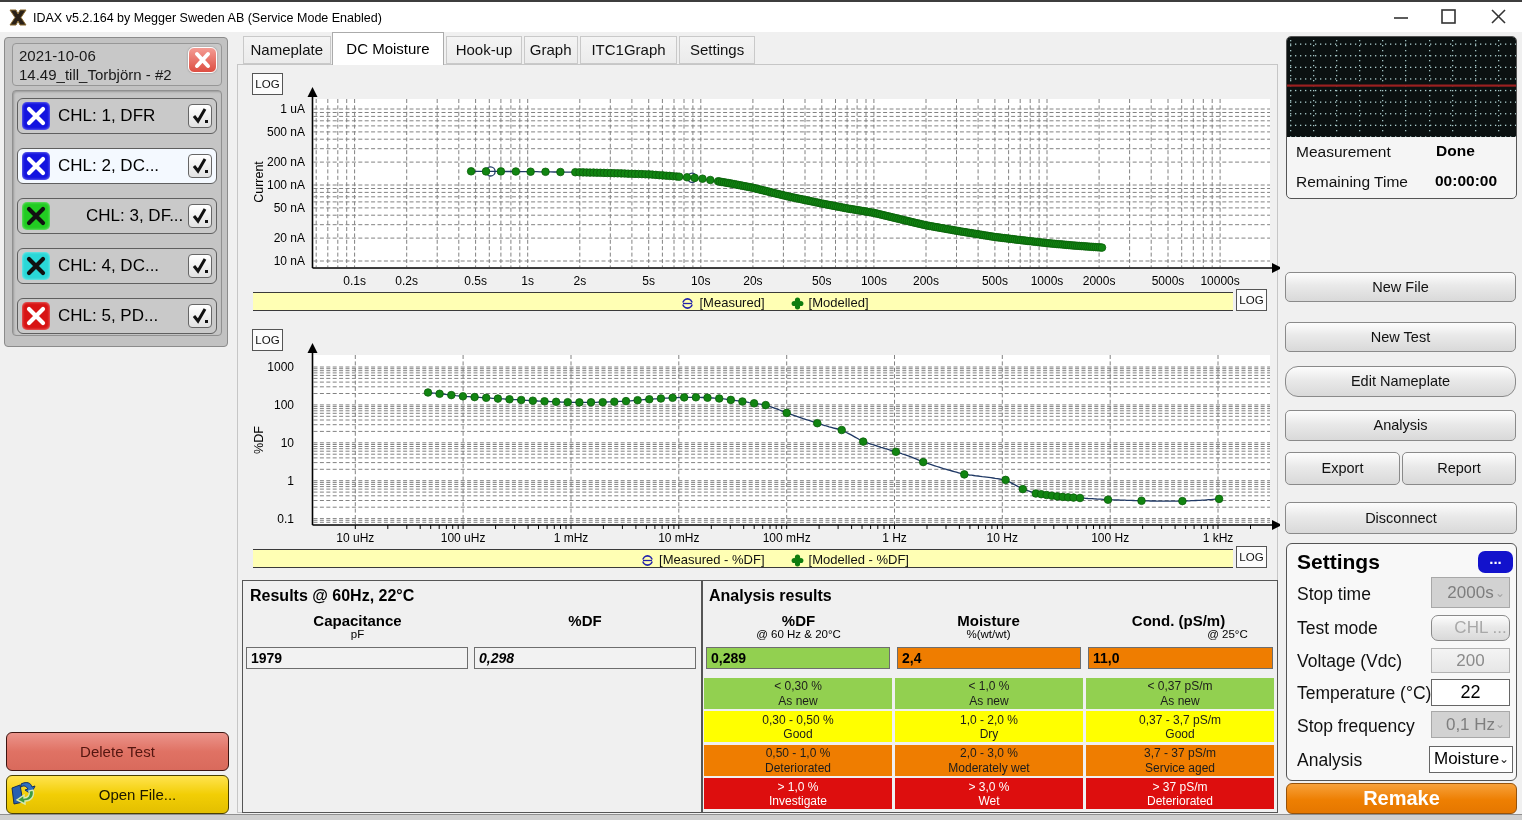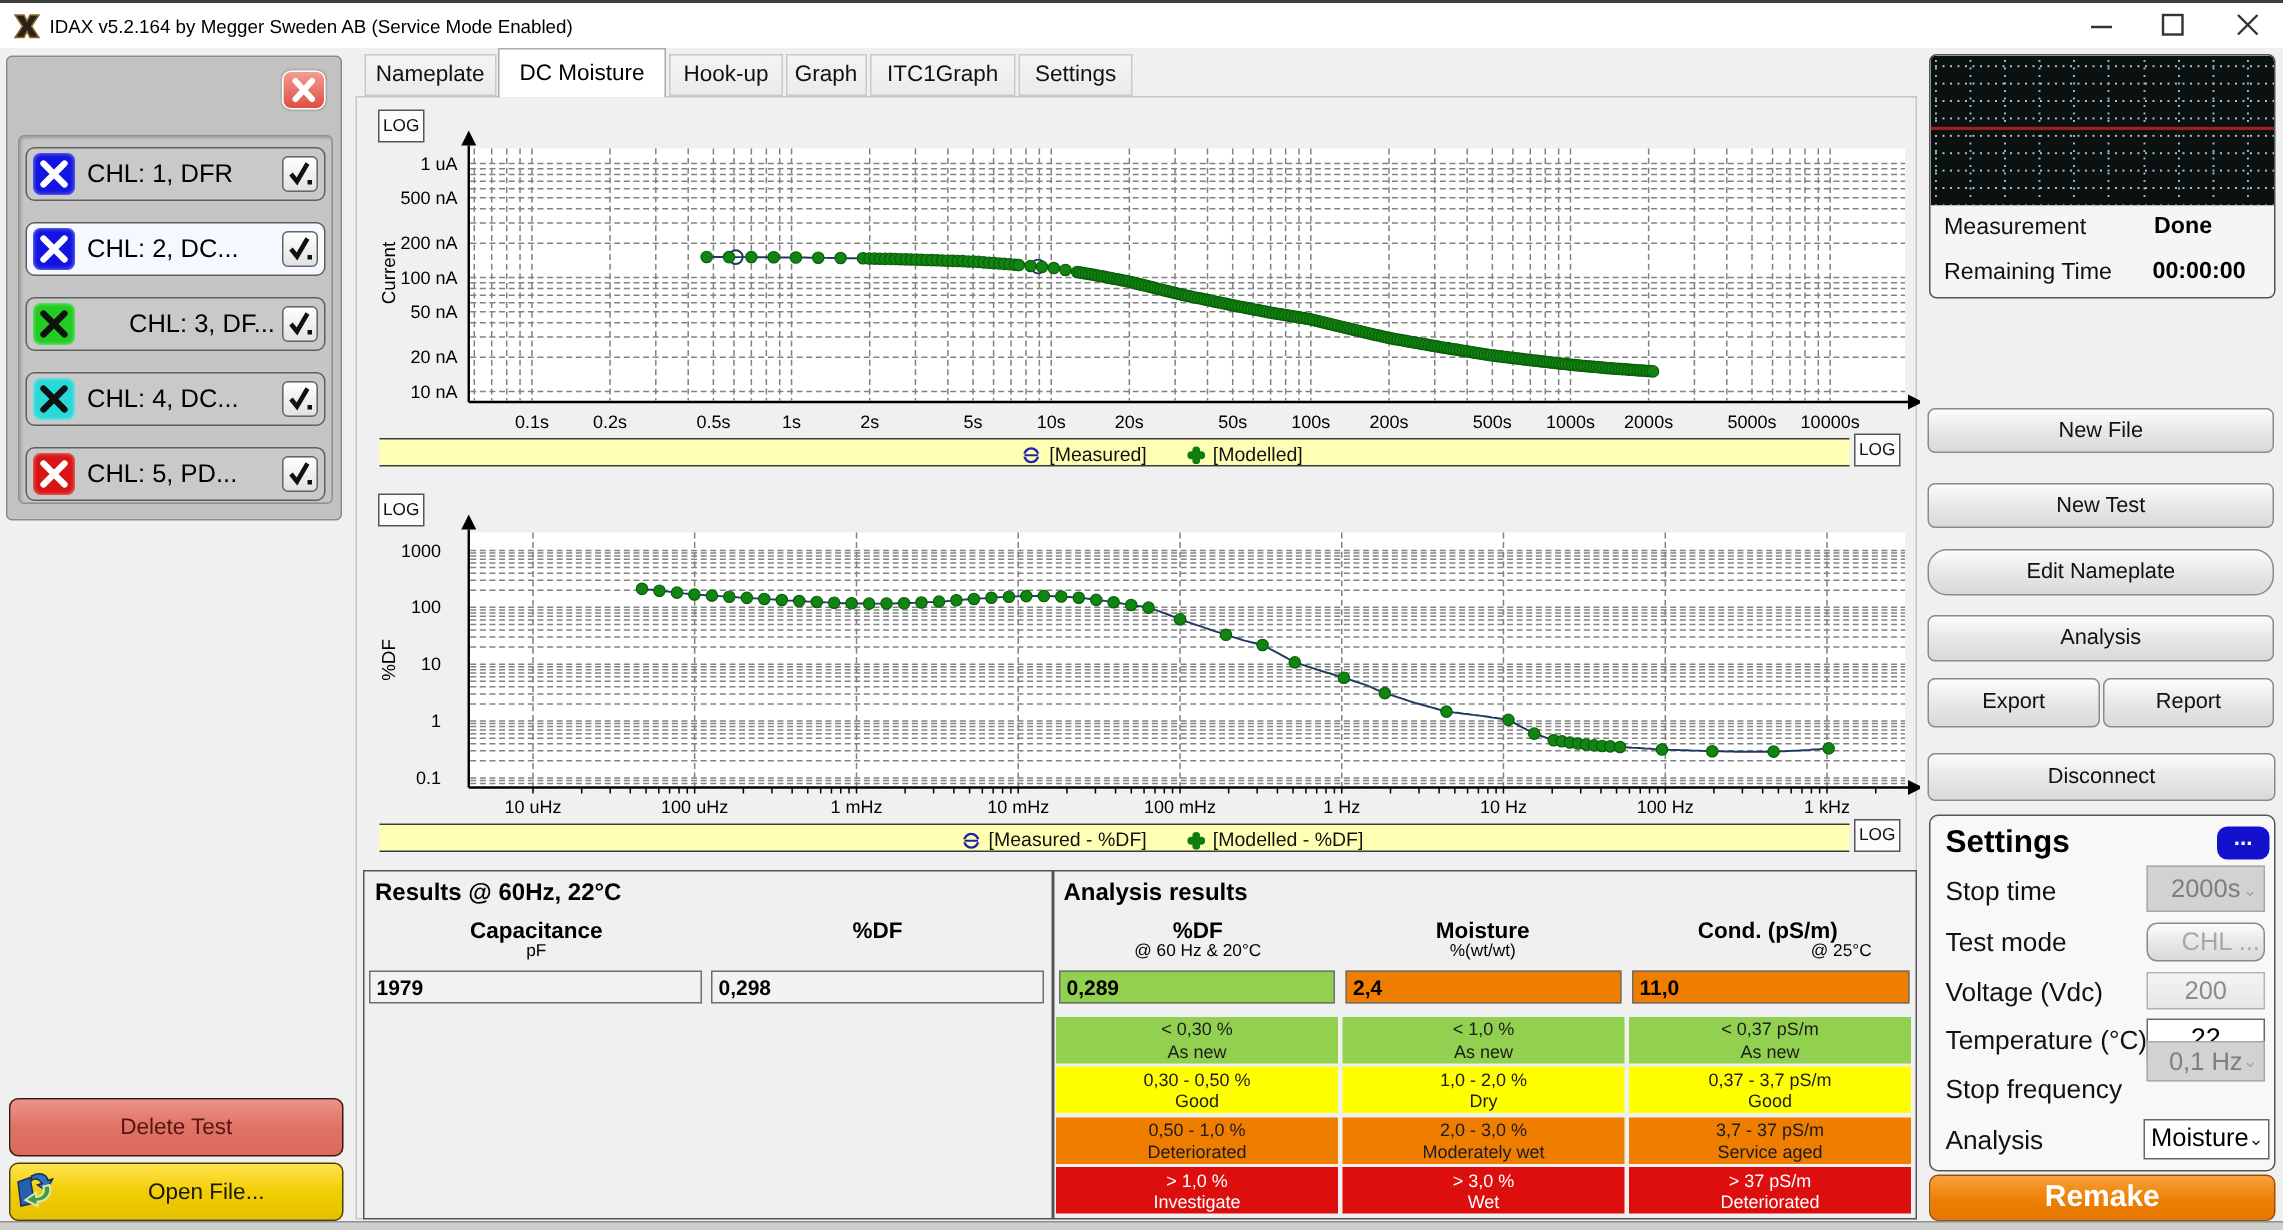--- a/index.html
+++ b/index.html
@@ -30,6 +30,7 @@
 </svg>
 
 <div class="abs" style="left:4px;top:35px;width:224px;height:310px;background:#c2c2c2;border:1px solid #8b8b8b;border-radius:4px;"></div>
+<div class="abs" style="left:12px;top:41px;width:210px;height:43px;background:#c8c8c8;border:1px solid #979797;border-radius:4px;font-size:15px;color:#1a1a1a;padding:2px 0 0 6px;line-height:19px;">2021-10-06<br>14.49_till_Torbjörn - #2</div>
 <div class="abs" style="left:188px;top:45px;width:29px;height:26px;background:linear-gradient(#f49c94,#dd4e42);border:1px solid #fff;border-radius:6px;box-shadow:0 0 2px #888;">
  <svg width="27" height="24" viewBox="0 0 27 24">
         <path d="M8 6 L19 18 M19 6 L8 18" stroke="#fff" stroke-width="4" stroke-linecap="round"></path>

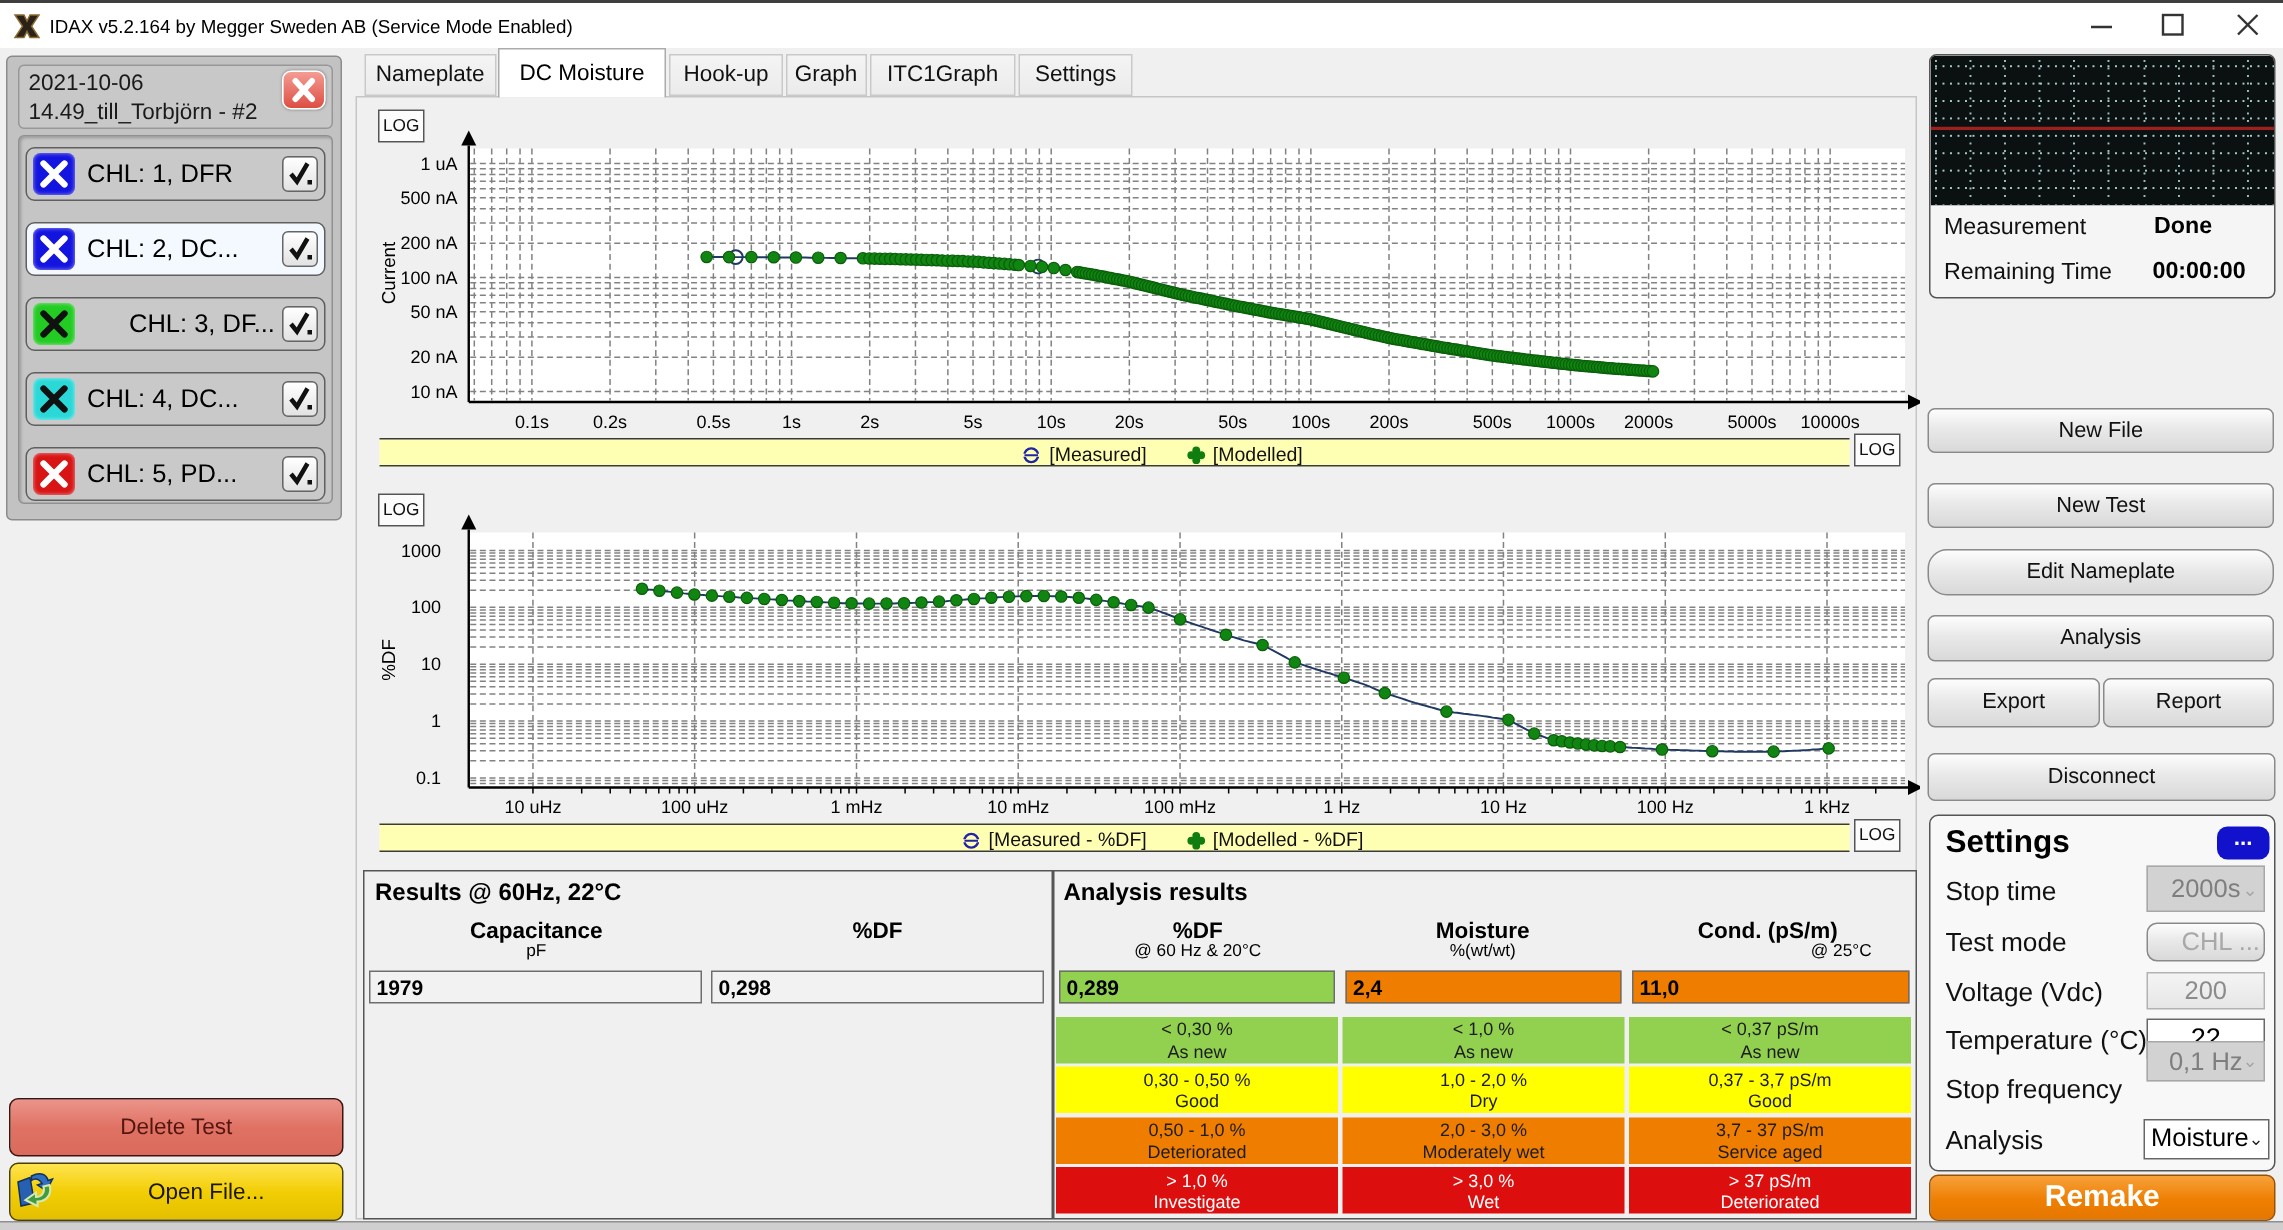--- a/index.html
+++ b/index.html
@@ -668,7 +668,7 @@
 <div class="ssub" style="left:280px;top:626px;width:155px;">pF</div>
 <div class="shead" style="left:510px;top:610px;width:150px;">%DF</div>
 <div class="valbox" style="left:246px;top:645px;width:222px;background:#f2f2f2;">1979</div>
-<div class="valbox" style="left:474px;top:645px;width:222px;background:#f2f2f2;">0,298</div>
+<div class="valbox" style="left:474px;top:645px;width:222px;background:#f2f2f2;font-style:italic;">0,298</div>
 
 <div class="abs" style="left:702px;top:578px;width:576px;height:233px;border:1.4px solid #555;background:#f0f0f0;"></div>
 <div class="abs" style="left:709px;top:585px;font-size:16px;font-weight:bold;color:#000;">Analysis results</div>

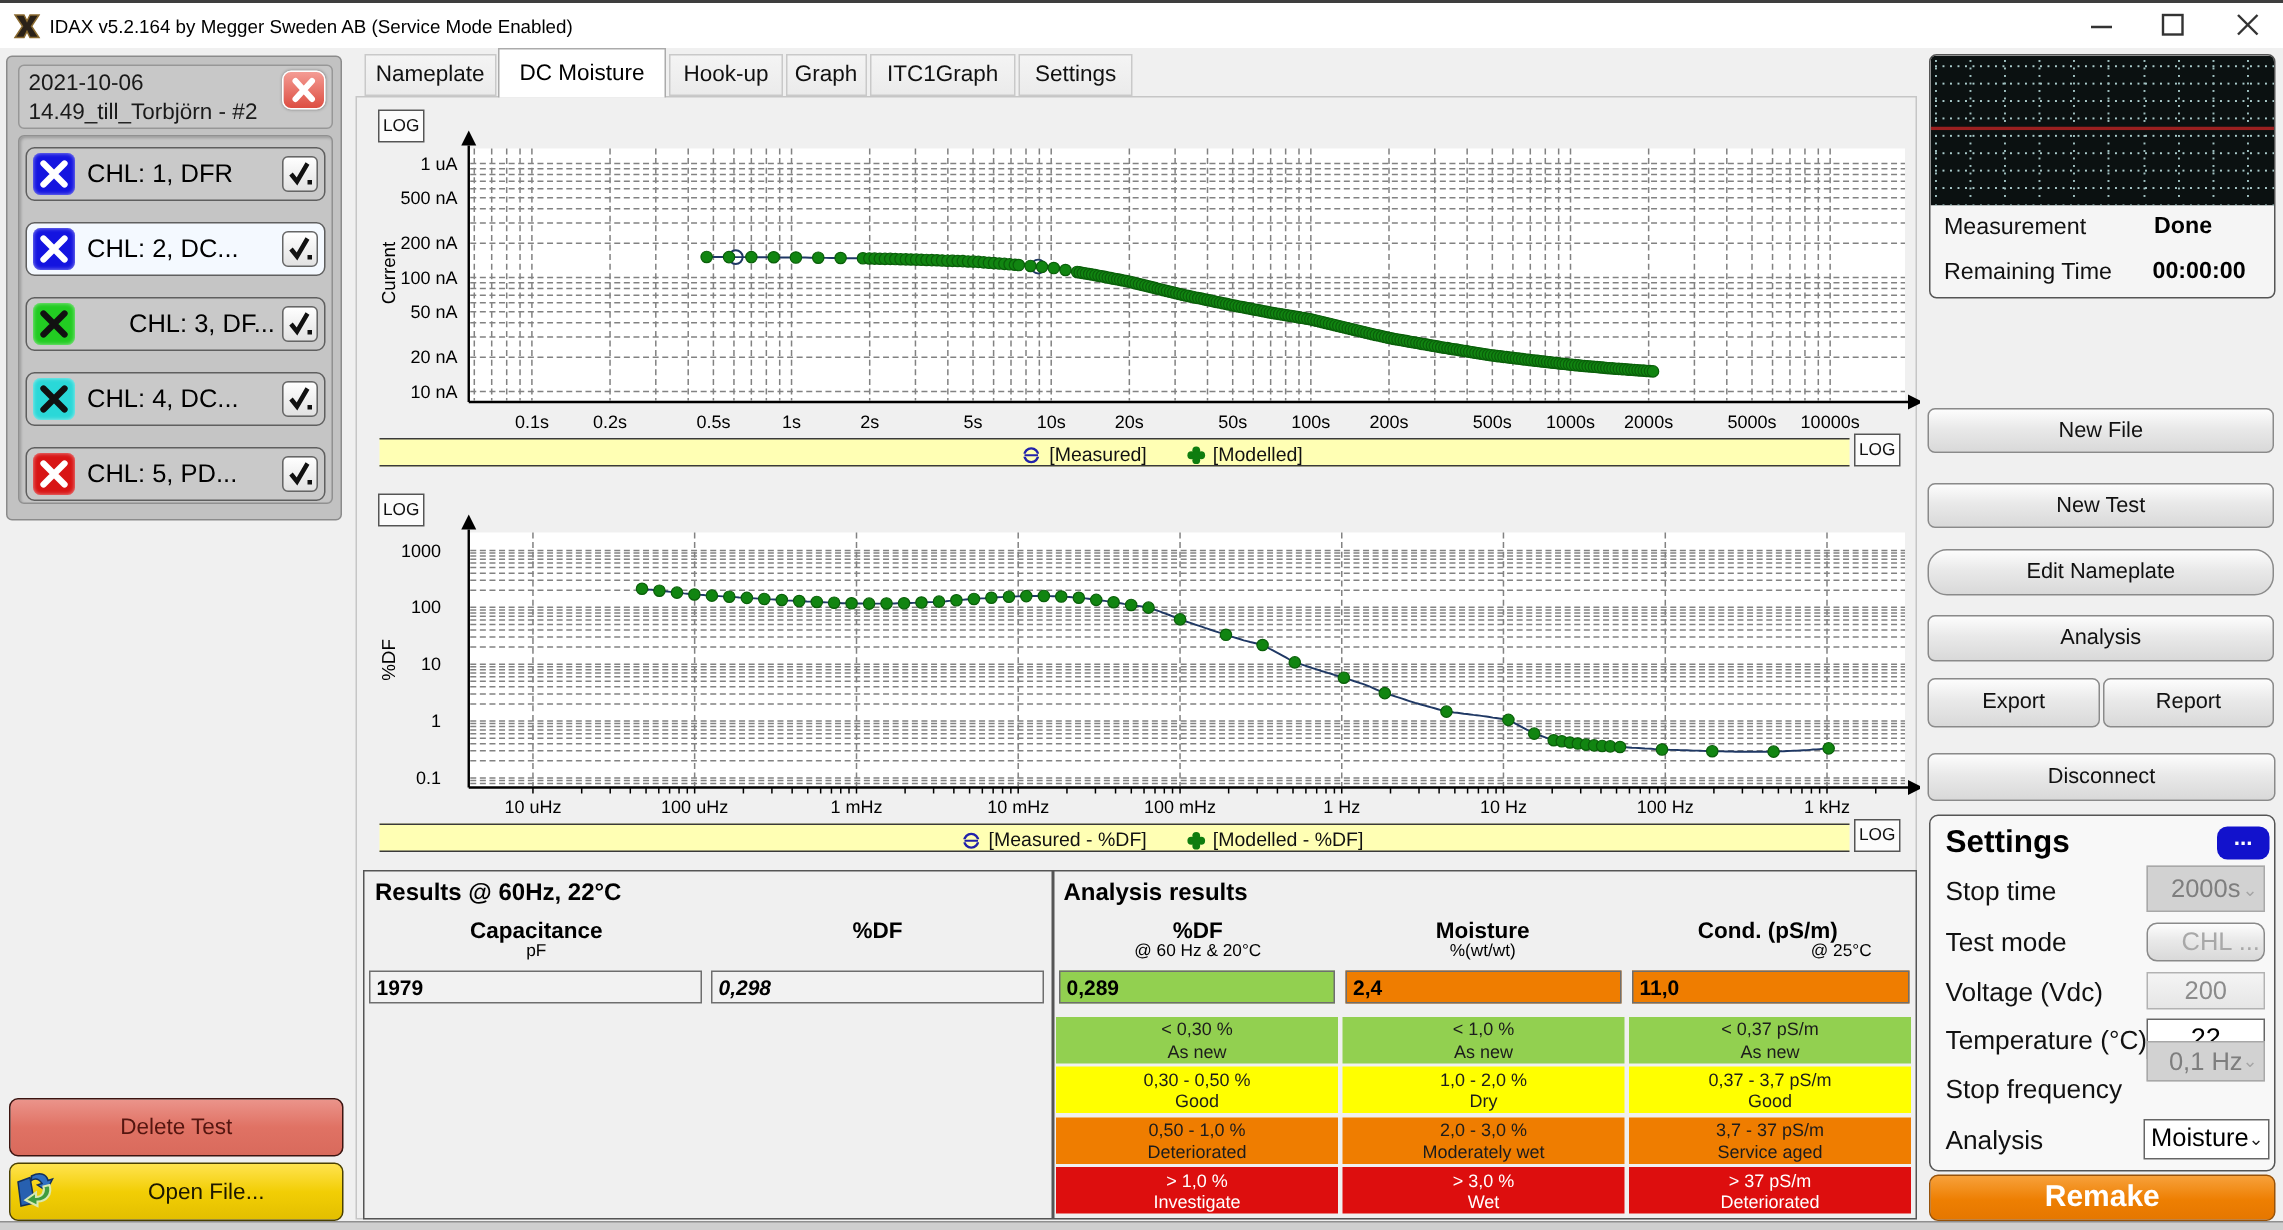--- a/index.html
+++ b/index.html
@@ -1329,7 +1329,7 @@
 <div class="slab" style="top:681px;">Temperature (°C)</div>
 <div class="sctl" style="top:677px;height:27px;background:#fff;border:1.4px solid #666;font-size:18px;color:#000;text-align:center;line-height:24px;">22</div>
 <div class="slab" style="top:714px;">Stop frequency</div>
-<div class="sctl" style="top:692px;height:27px;background:#d2d2d2;border:1px solid #a8a8a8;font-size:17px;color:#7e7e7e;text-align:center;line-height:25px;">0,1 Hz<span style="position:absolute;right:4px;top:0px;color:#a5a5a5;font-size:12px;">⌄</span></div>
+<div class="sctl" style="top:709px;height:27px;background:#d2d2d2;border:1px solid #a8a8a8;font-size:17px;color:#7e7e7e;text-align:center;line-height:25px;">0,1 Hz<span style="position:absolute;right:4px;top:0px;color:#a5a5a5;font-size:12px;">⌄</span></div>
 <div class="slab" style="top:748px;">Analysis</div>
 <div class="sctl" style="top:744px;left:1429px;width:84px;height:27px;background:#fff;border:1.4px solid #666;font-size:17px;color:#000;text-align:left;padding-left:4px;line-height:24px;">Moisture<span style="position:absolute;right:3px;top:0px;color:#222;font-size:12px;">⌄</span></div>
 <div class="abs" style="left:1286px;top:781px;width:231px;height:31px;background:linear-gradient(#f7a13b,#ee7f02 55%,#e57700);border:1.4px solid #96520a;border-radius:6px;text-align:center;line-height:29px;font-size:20px;font-weight:bold;color:#fff;">Remake</div>

